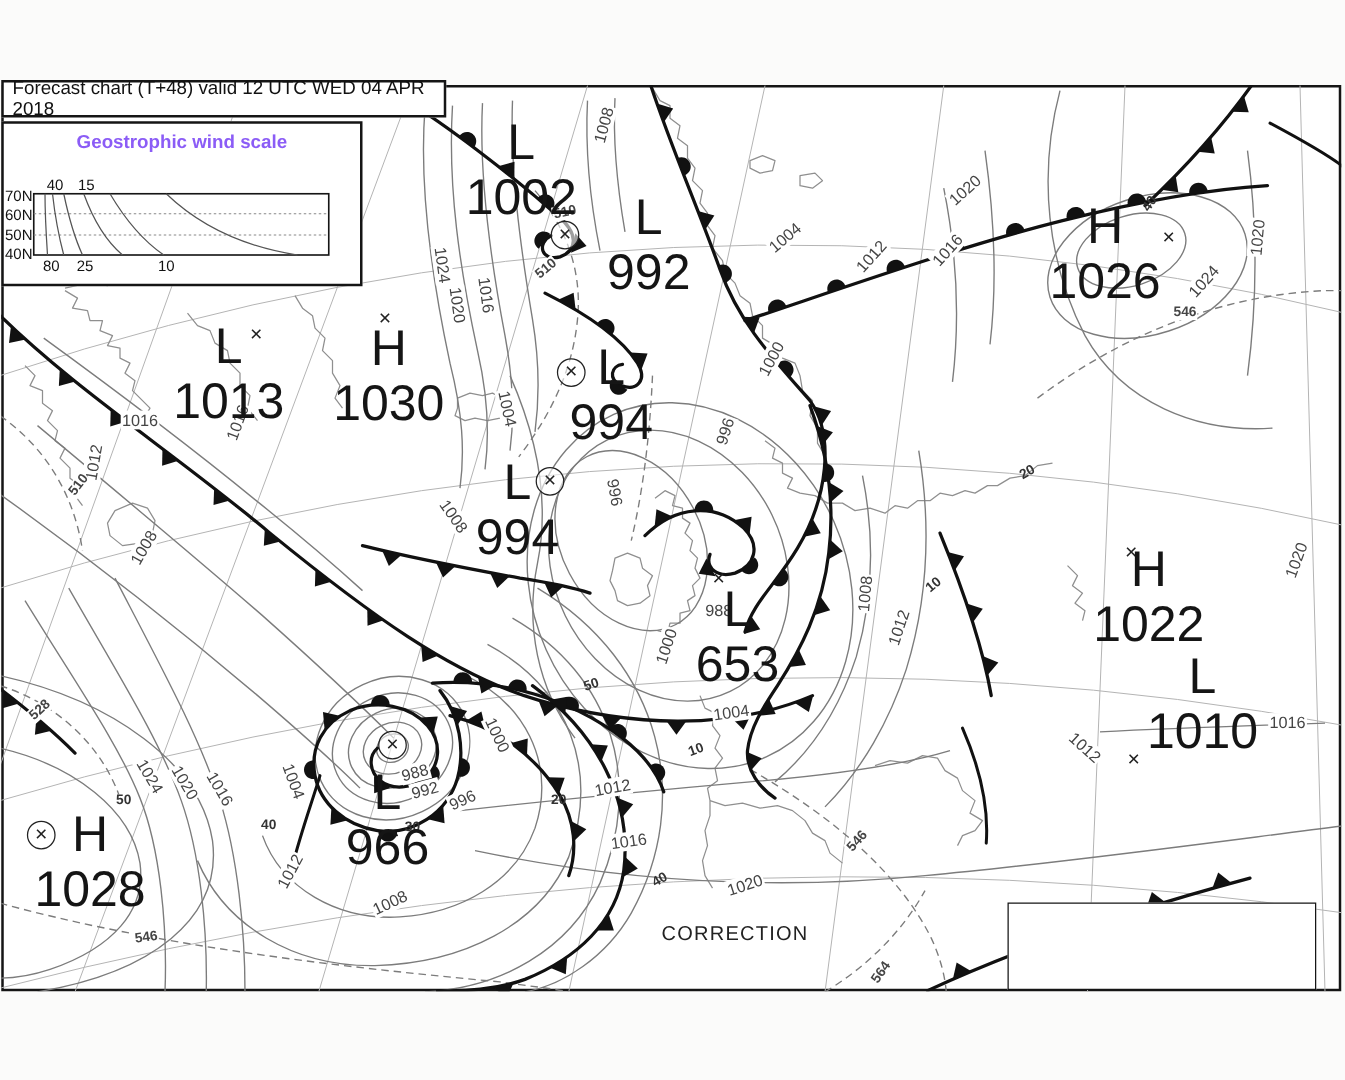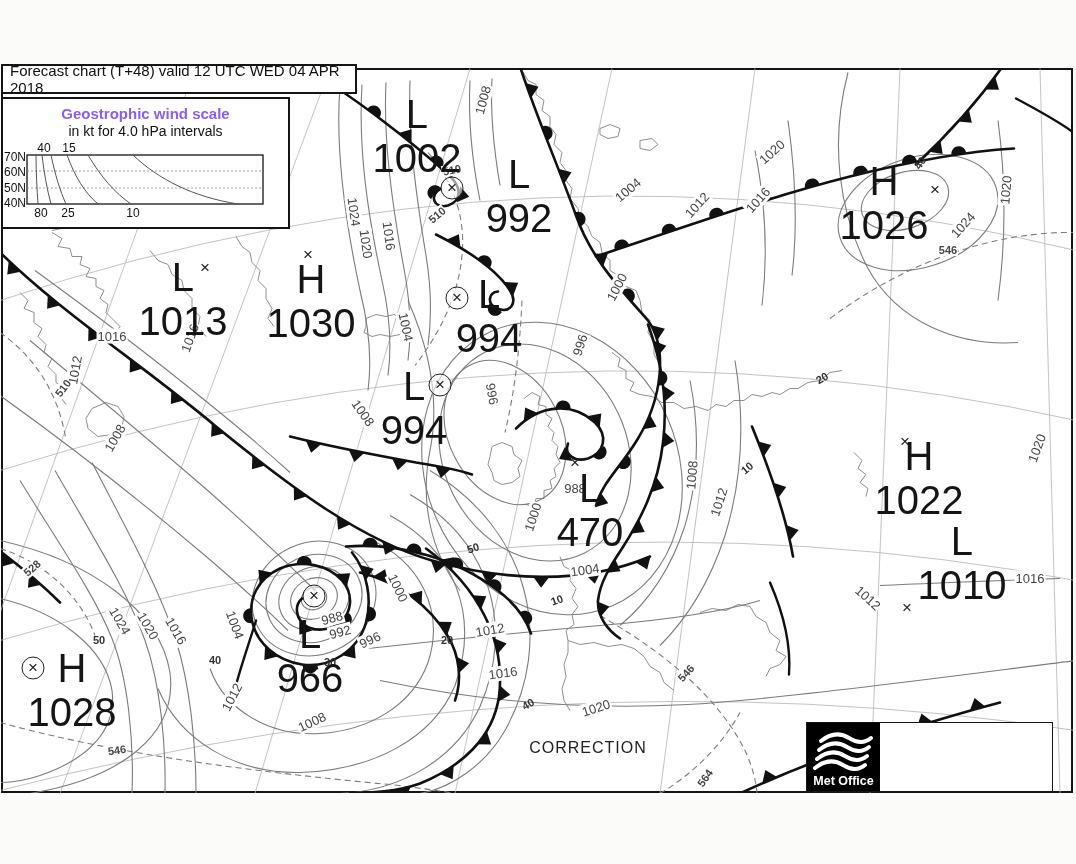--- a/index.html
+++ b/index.html
@@ -399,7 +399,6 @@
 
 <div class="windscale-box">
   <div class="ws-title">Geostrophic wind scale</div>
-  <div class="ws-sub">in kt for 4.0 hPa intervals</div>
   <svg width="285" height="128">
     <rect x="24" y="56" width="236" height="49" fill="none" stroke="#151515" stroke-width="1.3"></rect>
     <line x1="24" y1="72" x2="260" y2="72" stroke="#888" stroke-width="0.8" stroke-dasharray="2 2"></line>

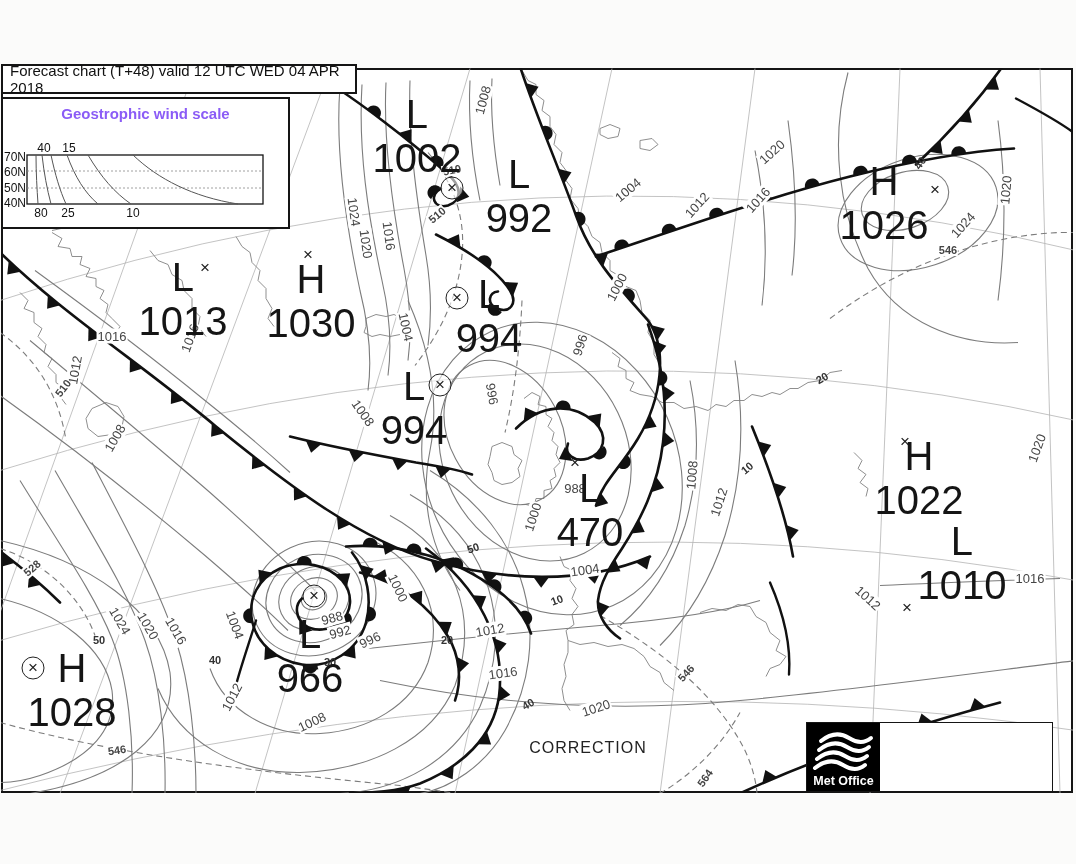--- a/index.html
+++ b/index.html
@@ -373,7 +373,7 @@
     </div>
     <div class="psys" style="left: 590px; top: 510px;">
       <div class="ltr">L</div>
-      <div class="val">470</div>
+      <div class="val">653</div>
     </div>
     <div class="psys" style="left: 919px; top: 478px;">
       <div class="ltr">H</div>

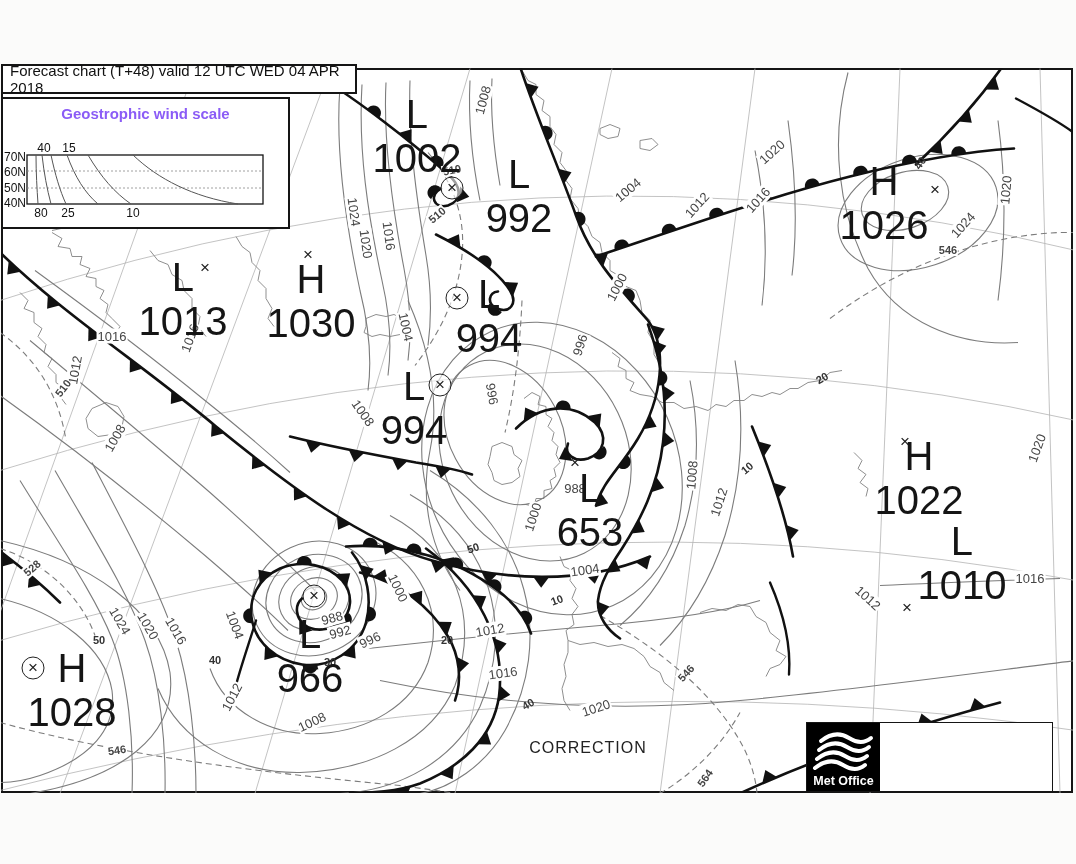--- a/index.html
+++ b/index.html
@@ -426,17 +426,6 @@
 <div class="correction">CORRECTION</div>
 
 <div class="logo-box">
-  <div class="logo-square">
-    <svg width="73" height="68" viewBox="0 0 73 68">
-      <g stroke="#fff" stroke-width="4" fill="none" stroke-linecap="round">
-        <path d="M14,18 C24,10 34,10 42,15 C50,20 58,20 64,15"></path>
-        <path d="M12,27 C22,19 32,19 40,24 C48,29 56,29 62,24"></path>
-        <path d="M10,36 C20,28 30,28 38,33 C46,38 54,38 60,33"></path>
-        <path d="M8,45 C18,37 28,37 36,42 C44,47 52,47 58,42"></path>
-      </g>
-    </svg>
-    <div class="logo-name">Met Office</div>
-  </div>
 </div>
 
 </body></html>

